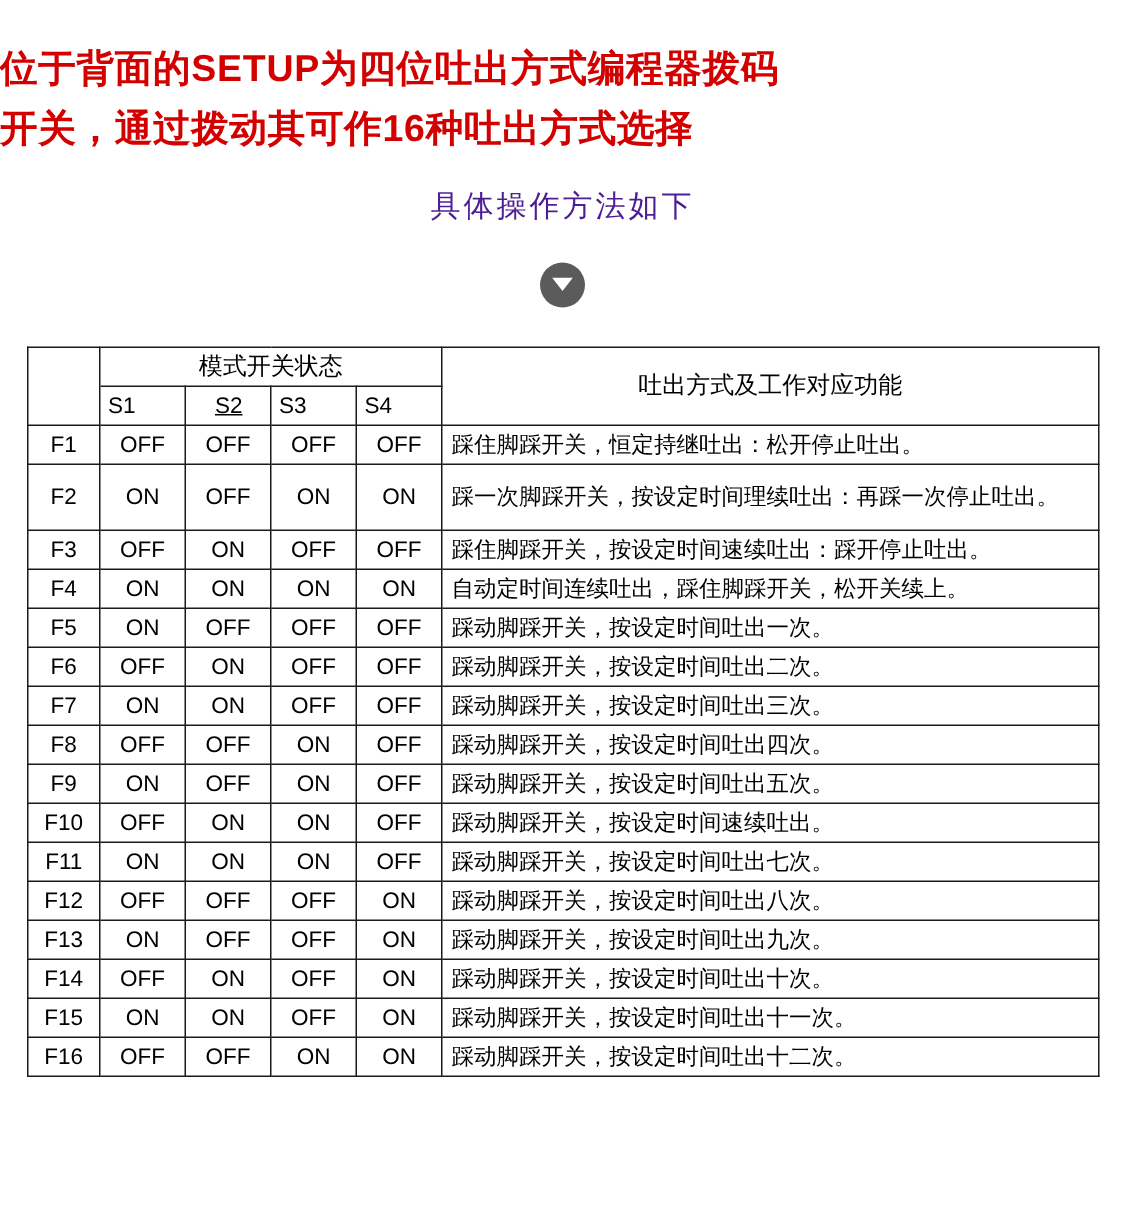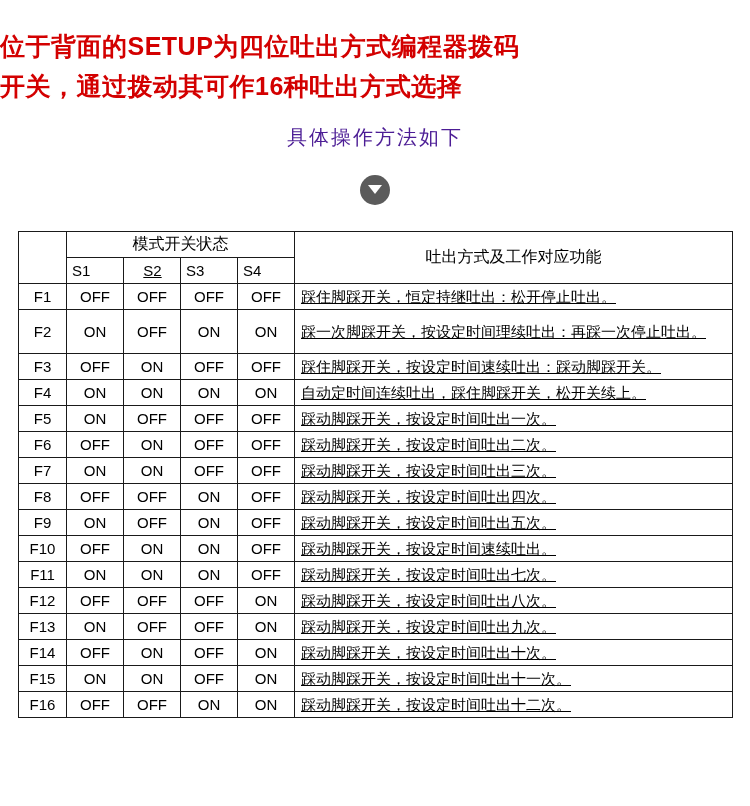--- a/index.html
+++ b/index.html
@@ -83,7 +83,7 @@
   }
   td.fcell { font-size: 15px; }
   td.scell { font-size: 15px; }
-  td.desc  { font-size: 15px; line-height: 20px; text-decoration: underline; }
+  td.desc  { font-size: 15px; line-height: 20px; }
   .tall { height: 44px; }
 </style>
 </head>

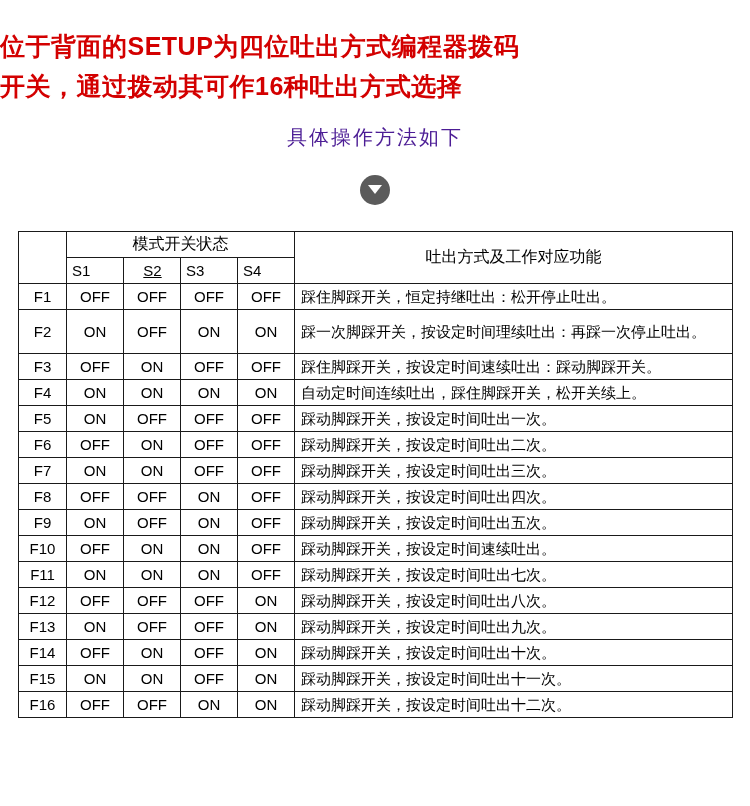--- a/index.html
+++ b/index.html
@@ -151,7 +151,7 @@
             <td class="scell">ON</td>
             <td class="scell">OFF</td>
             <td class="scell">OFF</td>
-            <td class="desc col-desc">踩住脚踩开关，按设定时间速续吐出：踩动脚踩开关。</td>
+            <td class="desc col-desc">踩住脚踩开关，按设定时间速续吐出：踩开停止吐出。</td>
           </tr>
           <tr>
             <td class="fcell">F4</td>

